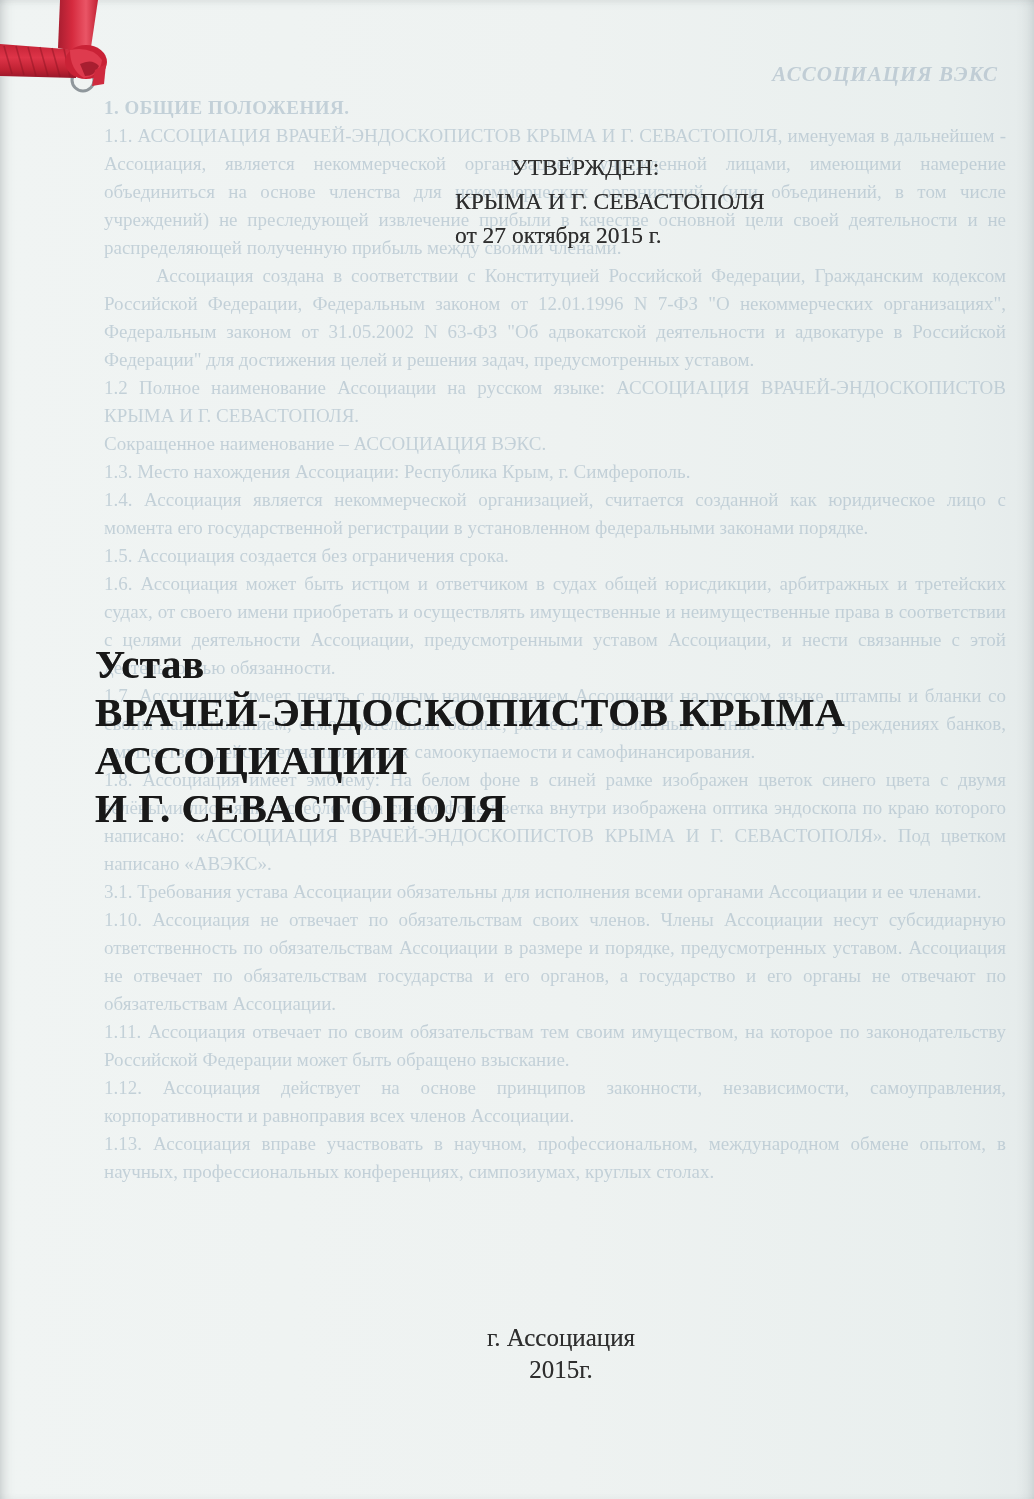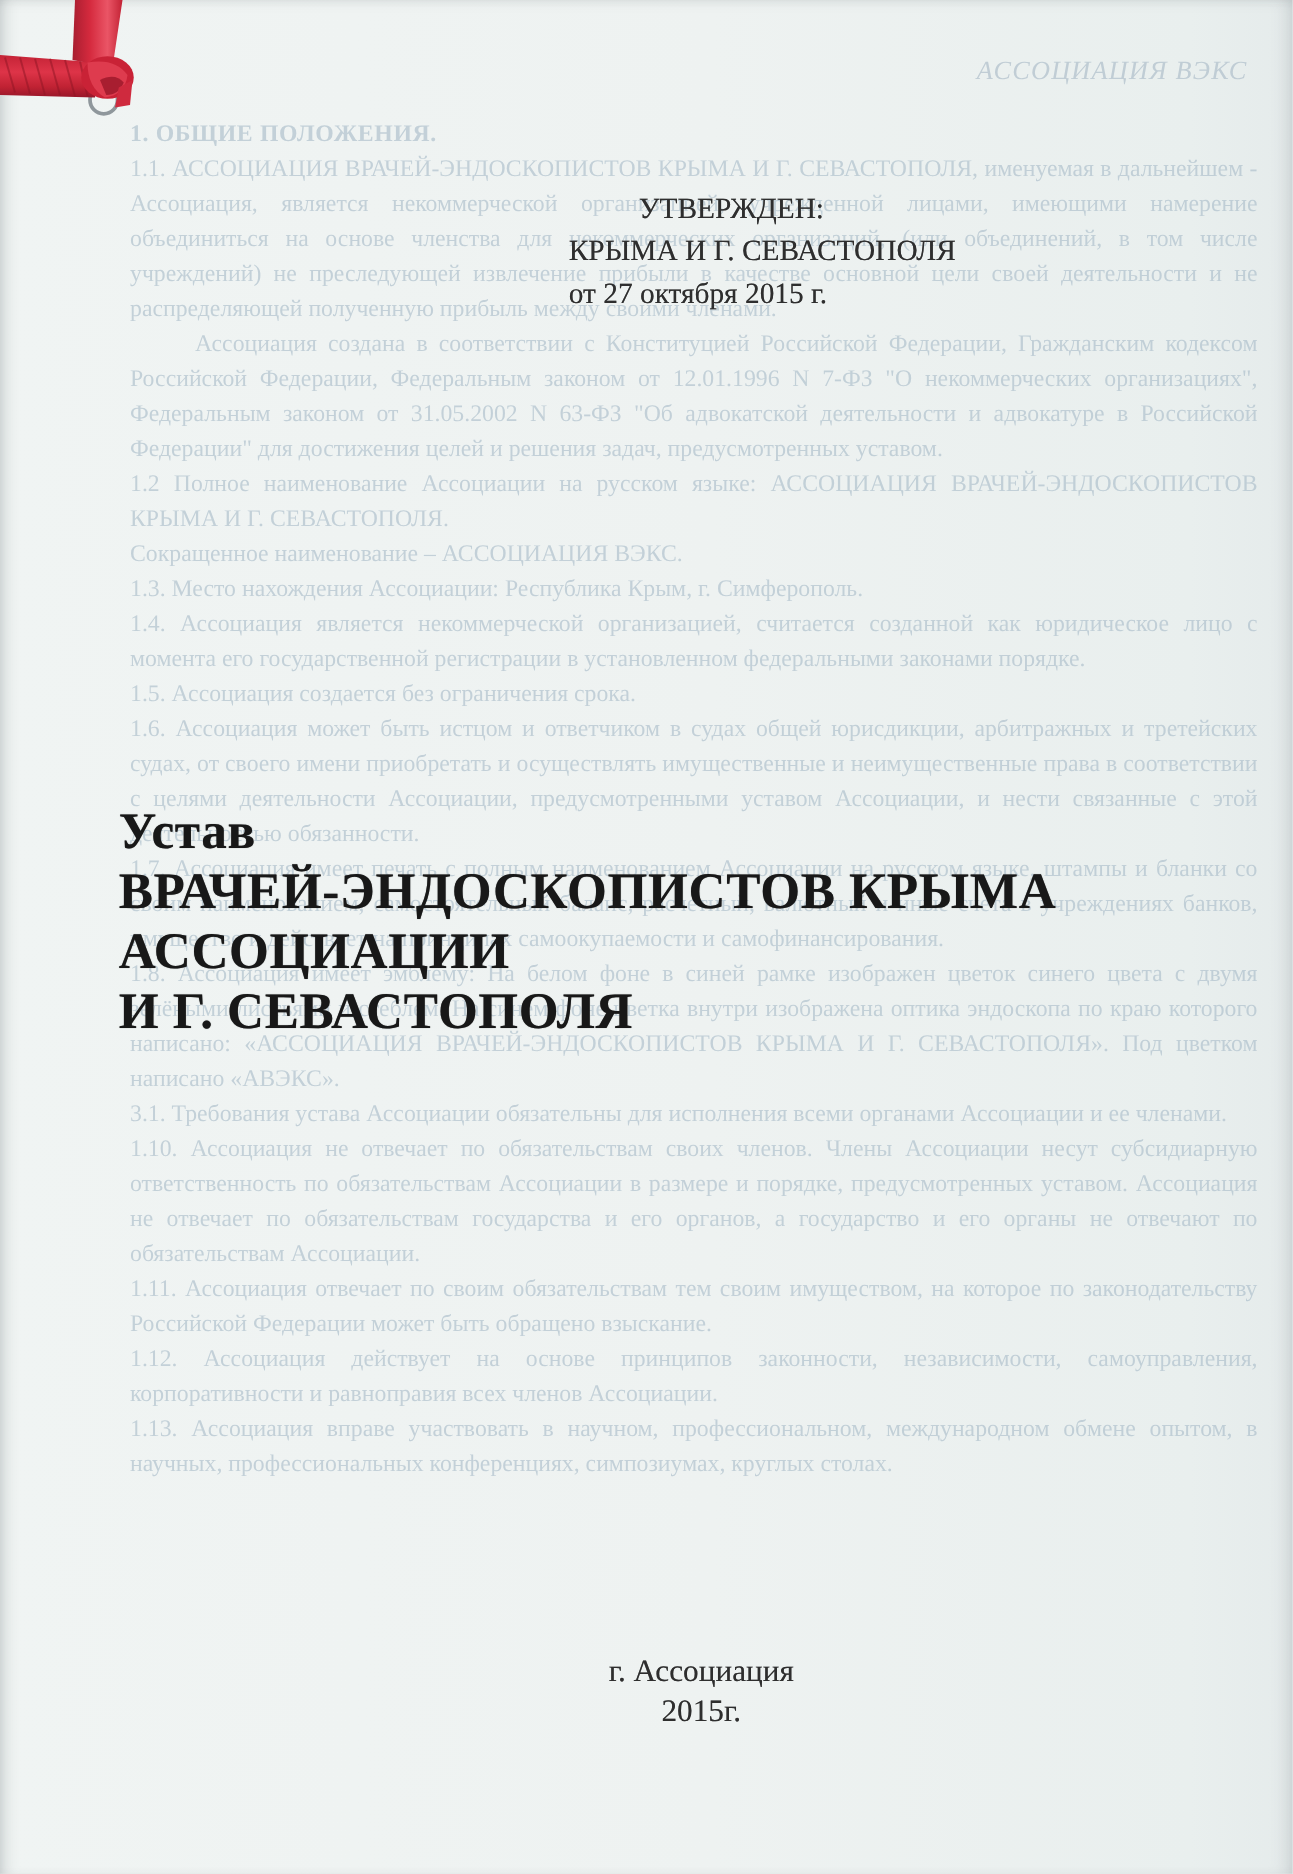--- a/index.html
+++ b/index.html
@@ -31,8 +31,8 @@
 
   
   .watermark{
-    position:absolute;top:44px;right:36px;
-    font-style:italic;font-weight:normal;
+    position:absolute;top:62px;right:36px;
+    font-style:italic;font-weight:bold;
     font-size:21px;color:#b3c2cd;opacity:.75;
     filter:blur(0.3px);
     letter-spacing:1px;

